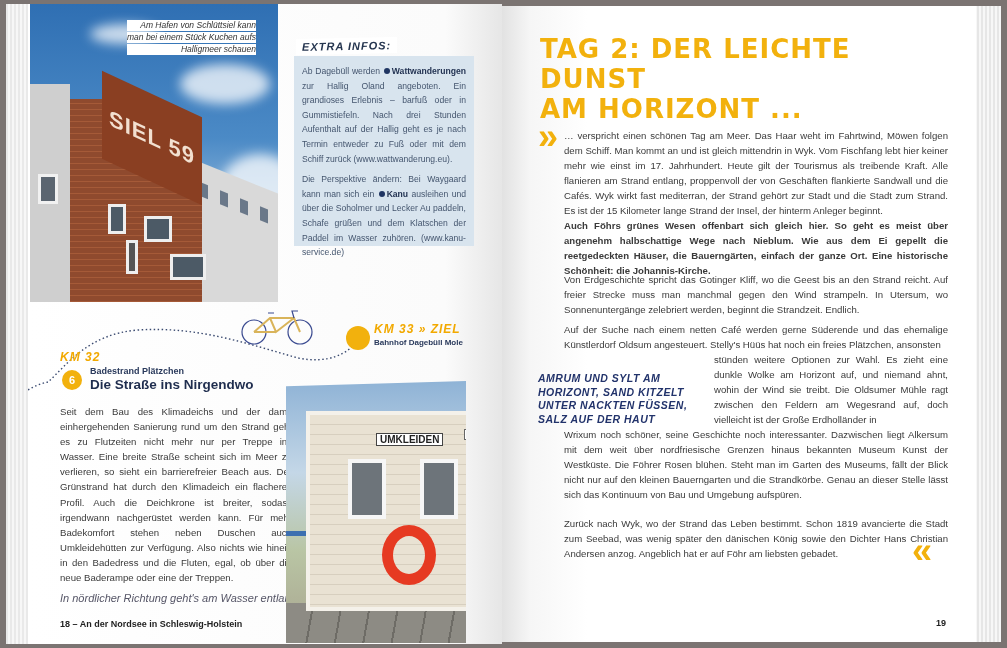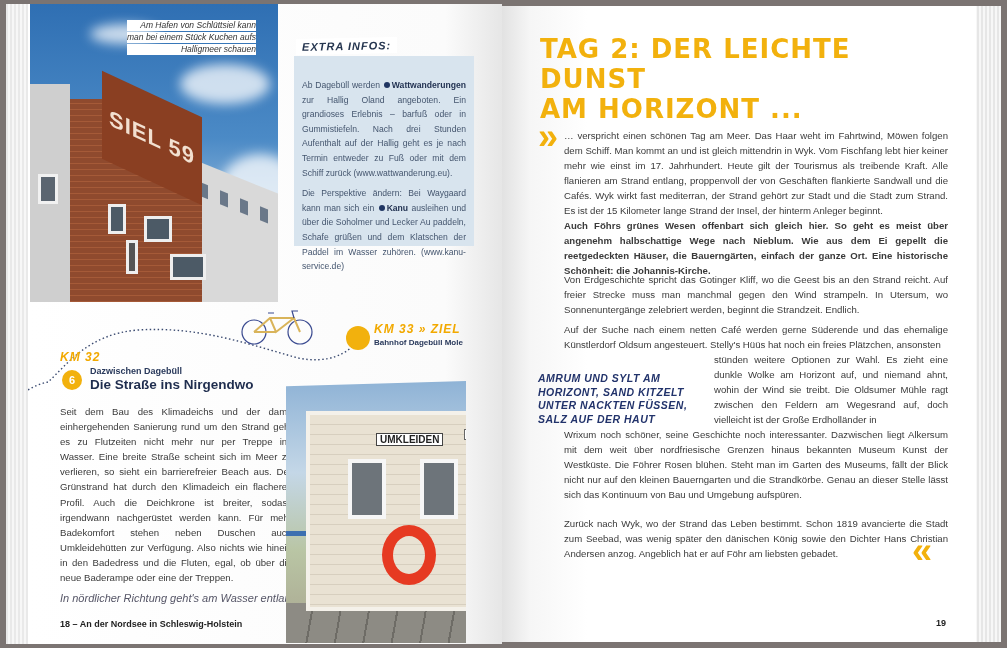--- a/index.html
+++ b/index.html
@@ -40,7 +40,7 @@
 
   
   .extra { position: absolute; left: 266px; top: 52px; width: 180px; height: 190px; background: #d8e4ee;
-    padding: 22px 8px; color: #44556e; font-size: 8.6px; line-height: 14.6px; text-align: justify; }
+    padding: 8px 8px; color: #44556e; font-size: 8.6px; line-height: 14.6px; text-align: justify; }
   .extra-title { position: absolute; left: 268px; top: 34px; background: #fff; padding: 2px 6px;
     color: #25354f; font-style: italic; font-weight: bold; font-size: 11px; letter-spacing: 1px; transform: rotate(-1deg); }
   .extra p { margin-bottom: 6px; }

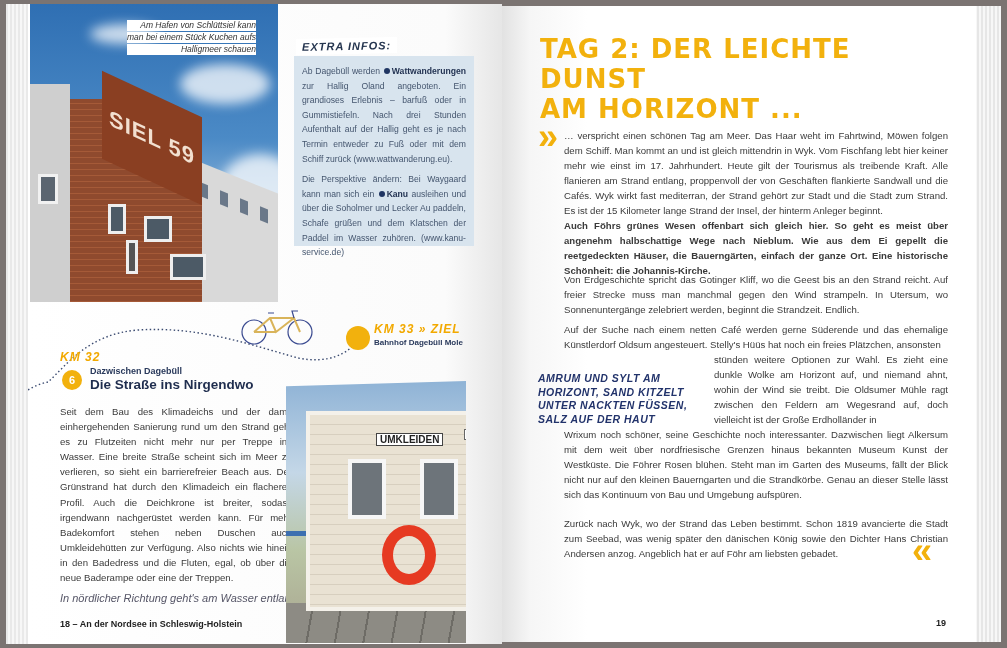--- a/index.html
+++ b/index.html
@@ -153,7 +153,7 @@
     <div class="ziel-sub">Bahnhof Dagebüll Mole</div>
     <div class="km km32">KM 32</div>
     <div class="circle c6">6</div>
-    <div class="stop-sub">Dazwischen Dagebüll</div>
+    <div class="stop-sub">Badestrand Plätzchen</div>
     <div class="stop-title">Die Straße ins Nirgendwo</div>
 
     <div class="body-left">Seit dem Bau des Klimadeichs und der damit einhergehenden Sanierung rund um den Strand geht es zu Flutzeiten nicht mehr nur per Treppe ins Wasser. Eine breite Straße scheint sich im Meer zu verlieren, so sieht ein barrierefreier Beach aus. Der Grünstrand hat durch den Klimadeich ein flacheres Profil. Auch die Deichkrone ist breiter, sodass irgendwann nachgerüstet werden kann. Für mehr Badekomfort stehen neben Duschen auch Umkleidehütten zur Verfügung. Also nichts wie hinein in den Badedress und die Fluten, egal, ob über die neue Baderampe oder eine der Treppen.</div>

